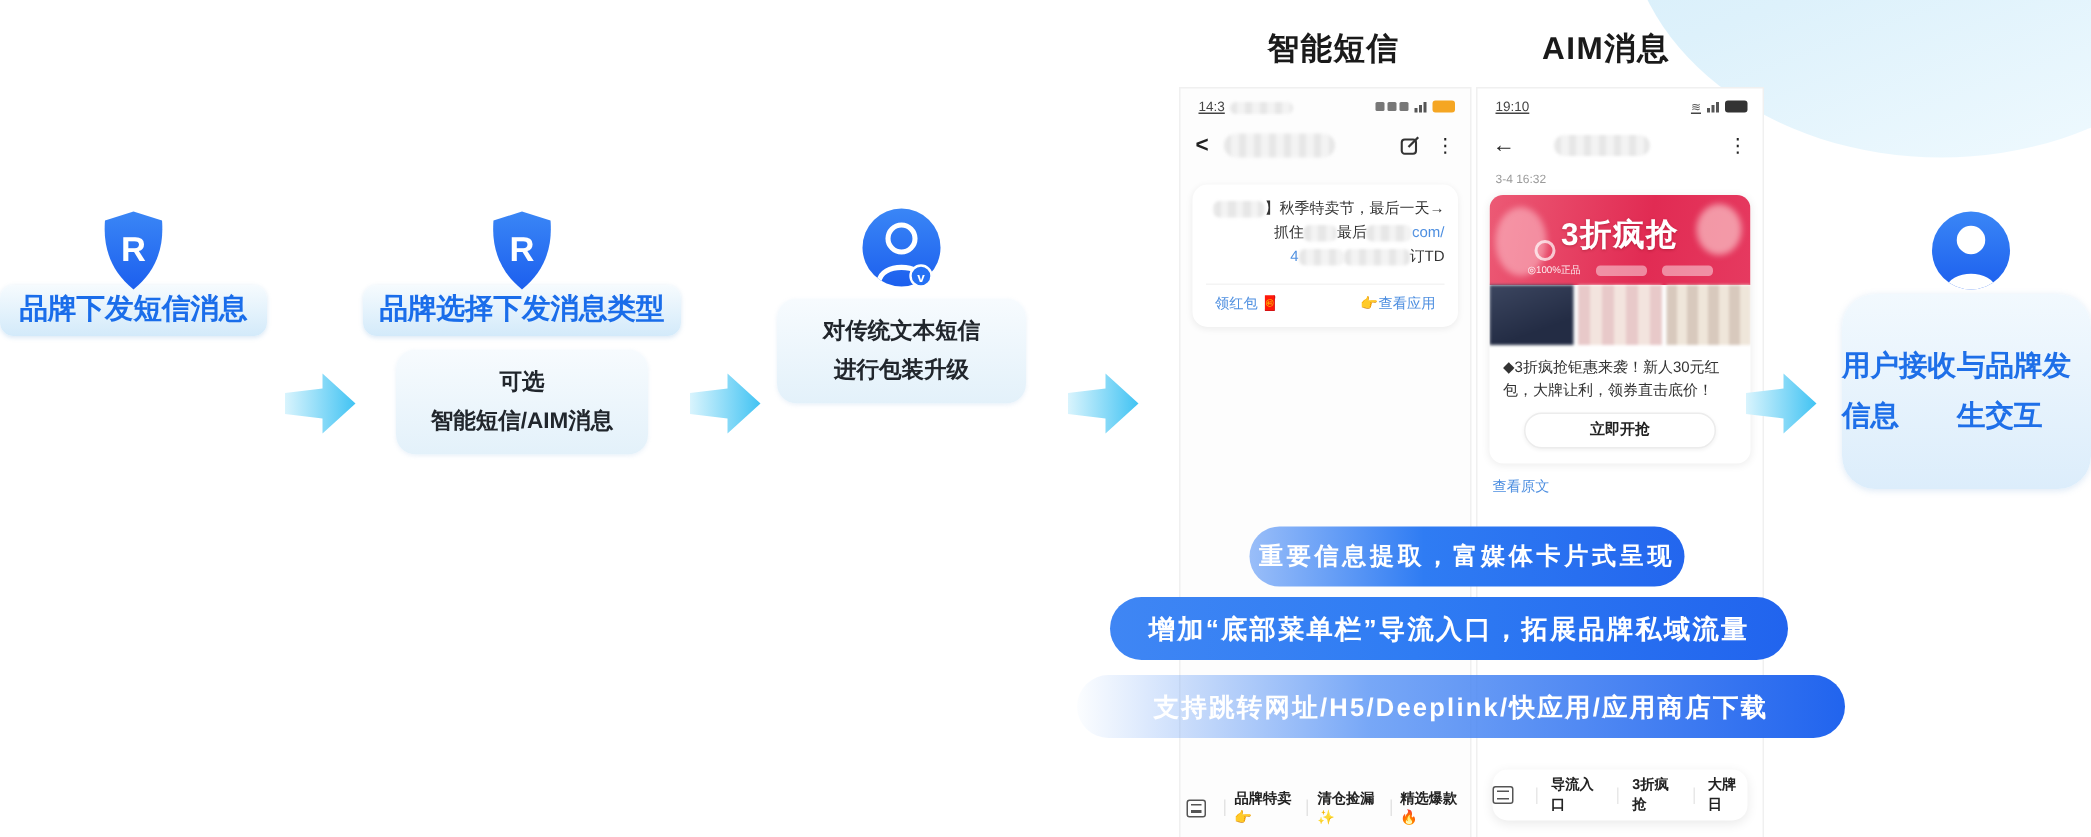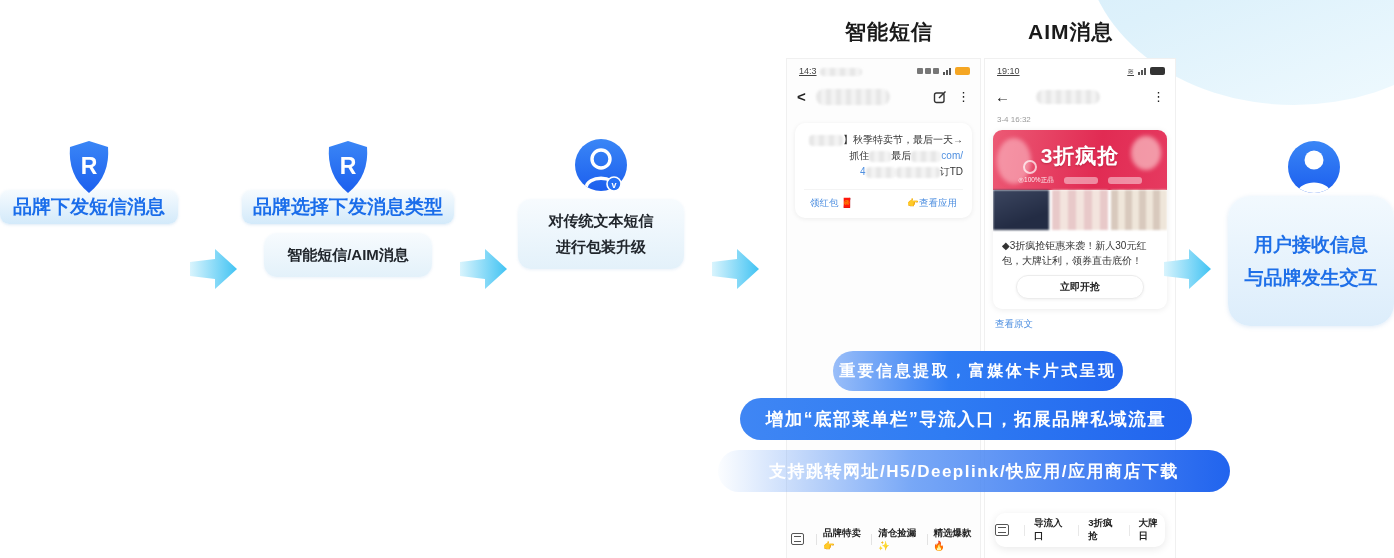--- a/index.html
+++ b/index.html
@@ -132,6 +132,7 @@
     </svg>
     <div class="pill-title">品牌选择下发消息类型</div>
     <div class="desc-box" style="margin-left:22px;margin-right:22px;">
+      <div>可选</div>
       <div>智能短信/AIM消息</div>
     </div>
   </div>

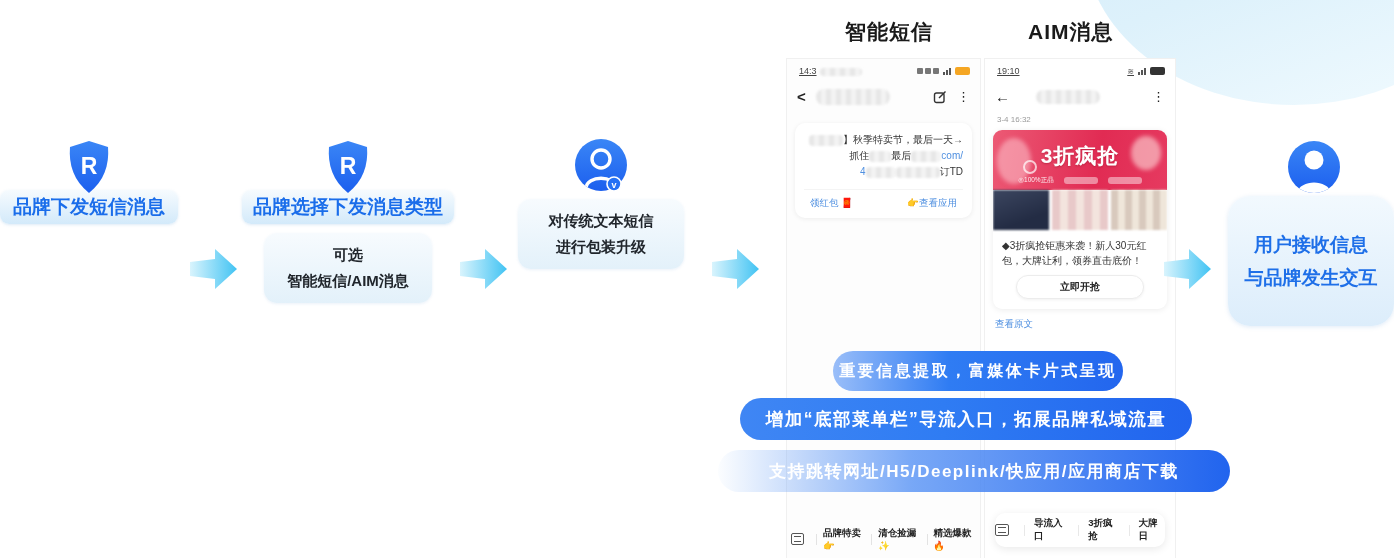--- a/index.html
+++ b/index.html
@@ -78,7 +78,7 @@
   
   .result-box{position:absolute;left:1228px;top:196px;width:166px;height:130px;border-radius:22px;z-index:2;
               background:linear-gradient(180deg,#f2f9fe 0%,#dcedfb 100%);box-shadow:0 1px 4px rgba(130,175,225,.25);
-              display:flex;flex-direction:column;align-items:center;justify-content:center;
+              display:flex;flex-direction:row;align-items:center;justify-content:center;
               color:#1e6fe8;font-size:19px;font-weight:bold;line-height:33px;}
   .col-header{position:absolute;top:18px;font-size:21px;font-weight:bold;color:#1a1a1a;letter-spacing:1px;z-index:2;}
   .wifi{font-size:8px;color:#555;}

